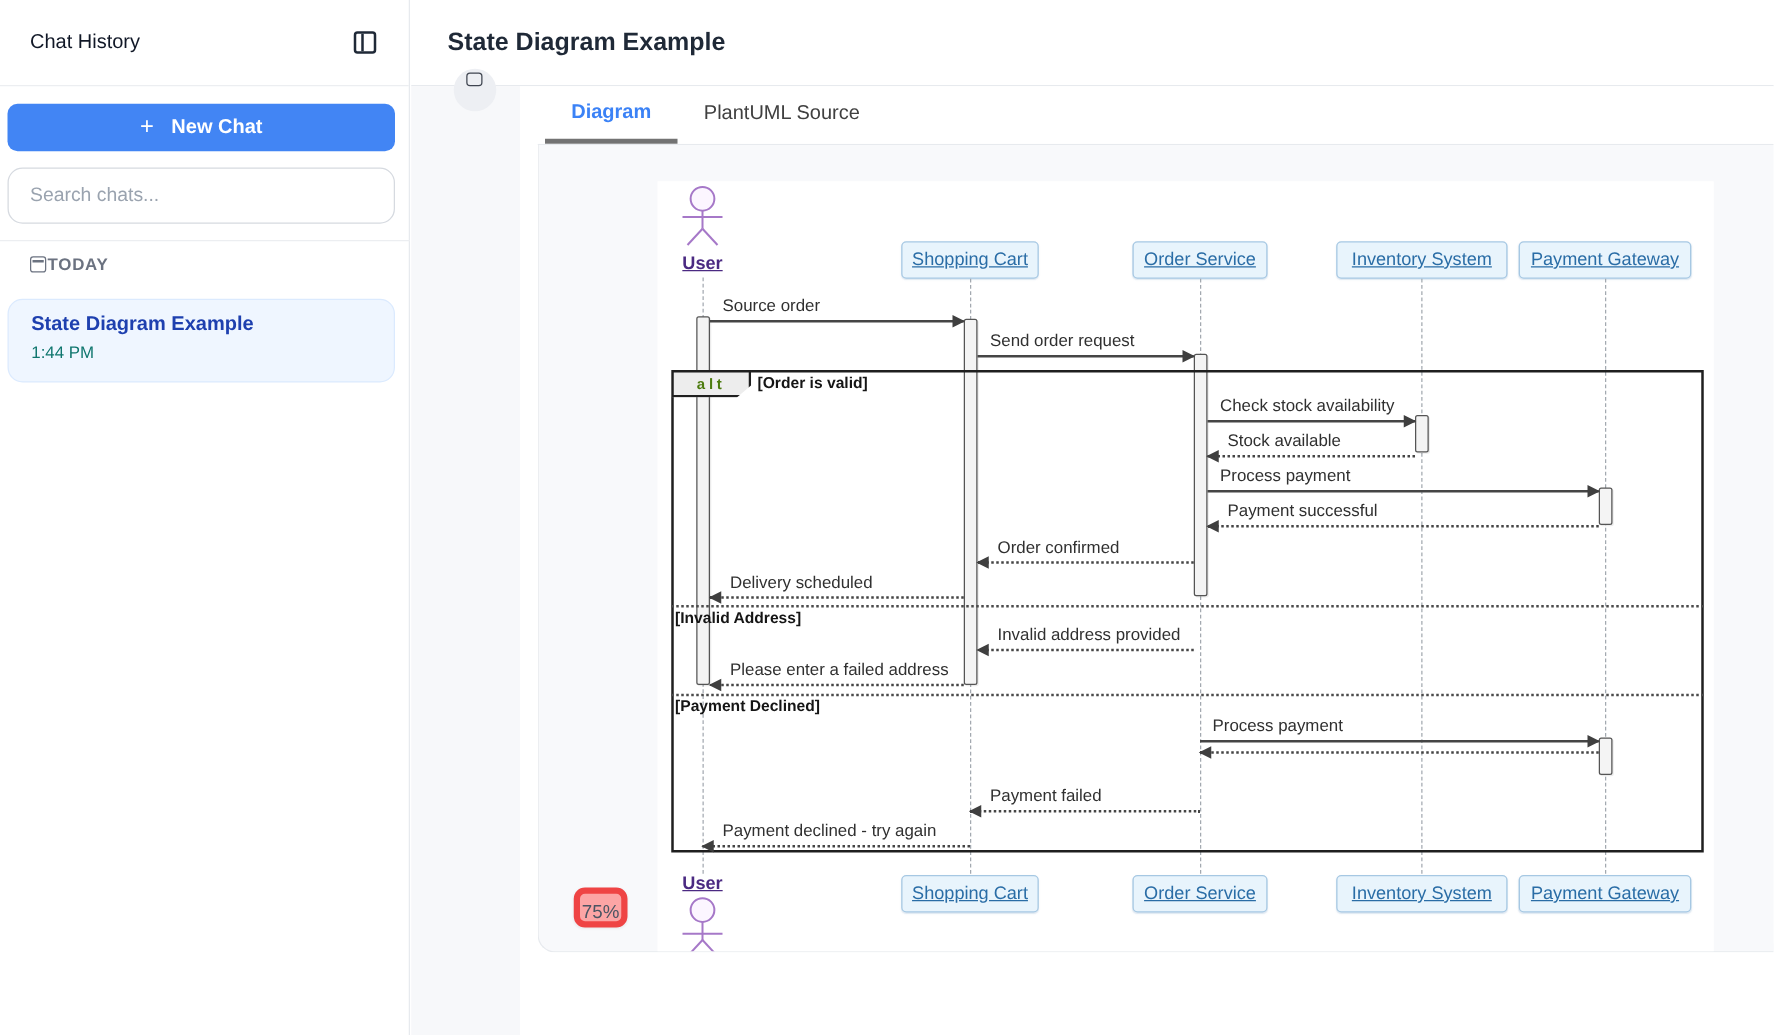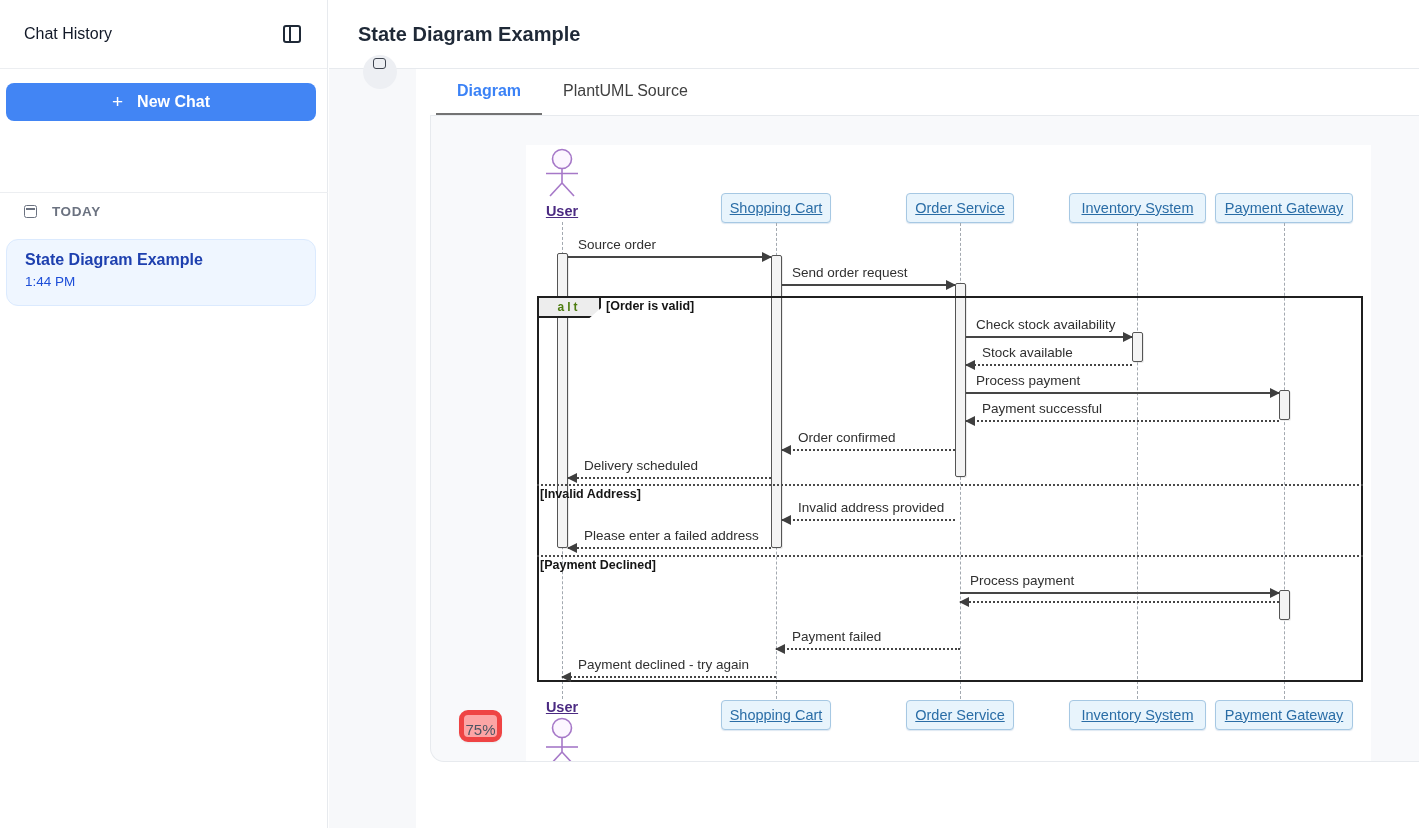--- a/index.html
+++ b/index.html
@@ -51,7 +51,7 @@
   .tabs { height:46px; display:flex; align-items:stretch; padding-left:20px; }
   .tab { padding:0 21px; display:flex; align-items:center; font-size:16px; font-weight:400;
     color:#404040; cursor:pointer; border-bottom:3px solid transparent; }
-  .tab.active { color:#3b82f6; font-weight:600; border-bottom:2px solid #737373; }
+  .tab.active { color:#3b82f6; font-weight:600; border-bottom:4px solid #737373; }
   .card { position:absolute; left:14px; top:46px; width:989px; height:647px;
     background:#f8f9fb; border:1px solid #e7eaee; border-right:none;
     border-bottom-left-radius:14px; overflow:hidden; }

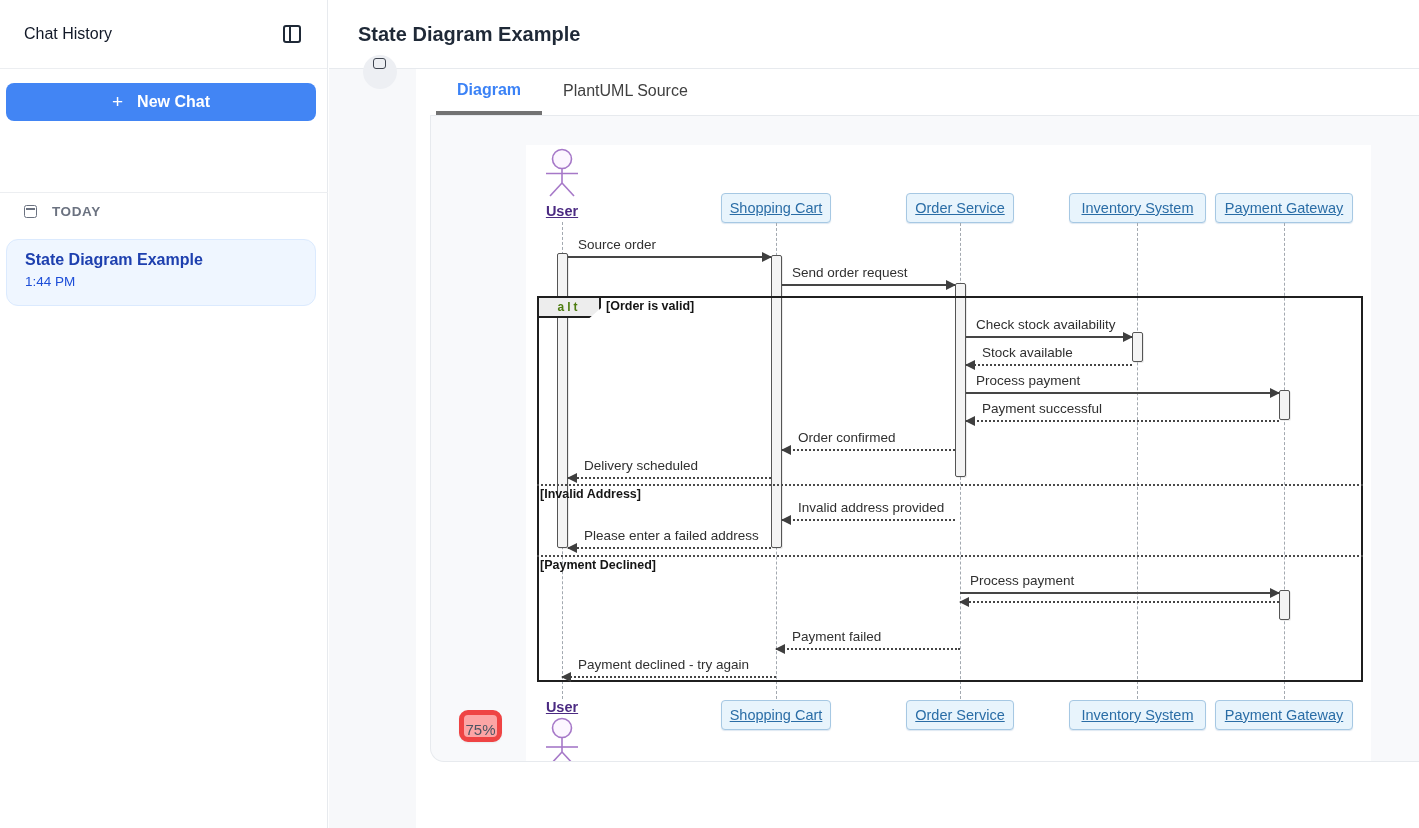--- a/index.html
+++ b/index.html
@@ -100,6 +100,7 @@
     <span class="plus">+</span>
     <span>New Chat</span>
   </button>
+  <input class="search" placeholder="Search chats..." style="">
   <div class="sb-divider"></div>
   <div class="section-head">
     <span class="cal-ic"></span>

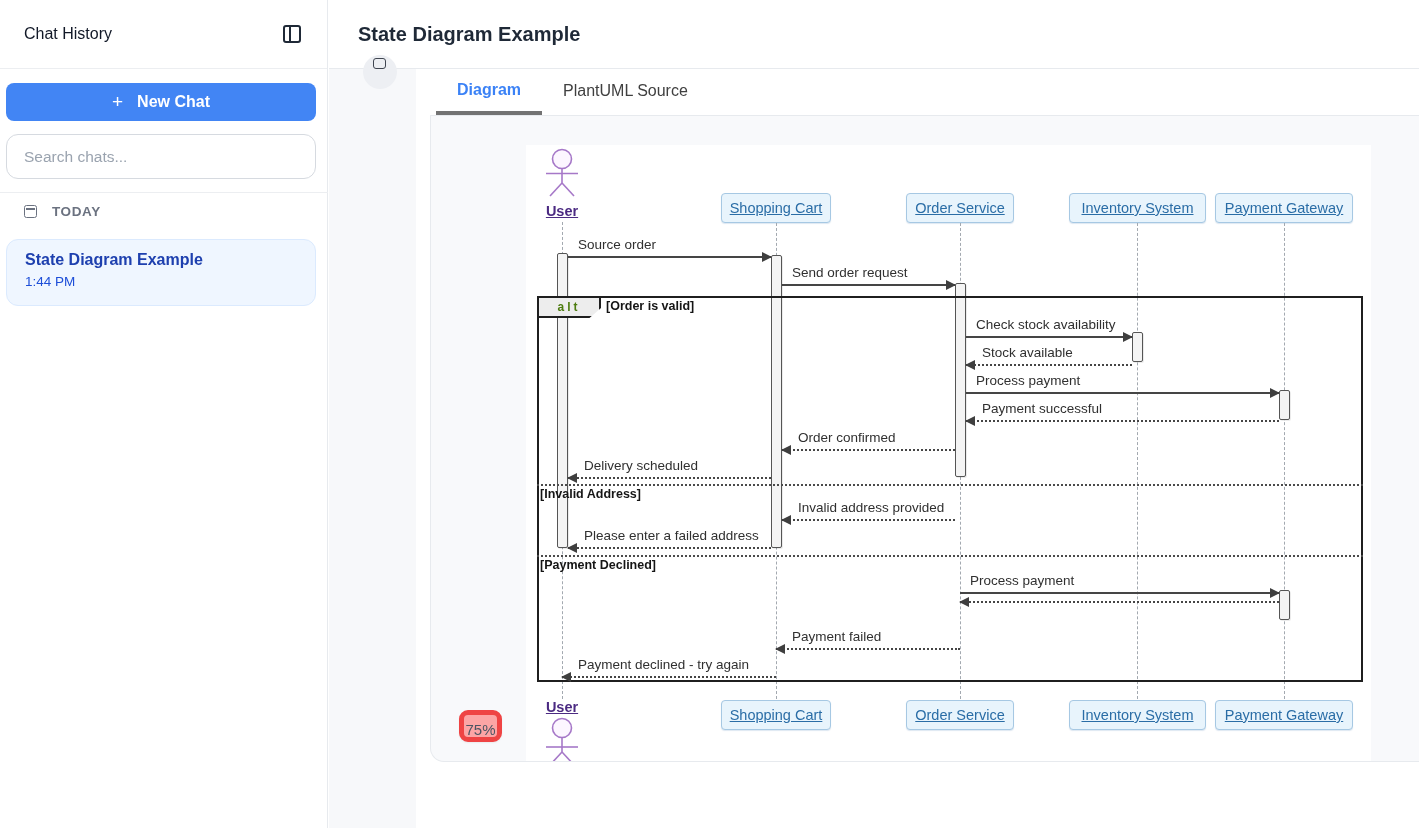--- a/index.html
+++ b/index.html
@@ -28,7 +28,7 @@
     font-family:"Liberation Sans",sans-serif; font-size:15.5px; color:#111827; outline:none; }
   .search::placeholder { color:#9aa3af; }
   .sb-divider { position:absolute; left:0; top:192px; width:328px; height:1px; background:#eceef1; }
-  .section-head { position:absolute; left:24px; top:204px; display:flex; align-items:center; gap:15px;
+  .section-head { position:absolute; left:24px; top:204px; display:flex; align-items:center; gap:1px;
     color:#6b7280; font-size:13.5px; font-weight:700; letter-spacing:.6px; }
   .cal-ic { width:13px; height:13px; border:1.7px solid #6b7280; border-radius:2.5px; position:relative; display:inline-block; }
   .cal-ic::before { content:""; position:absolute; left:1px; right:1px; top:2px; height:1.5px; background:#6b7280; }

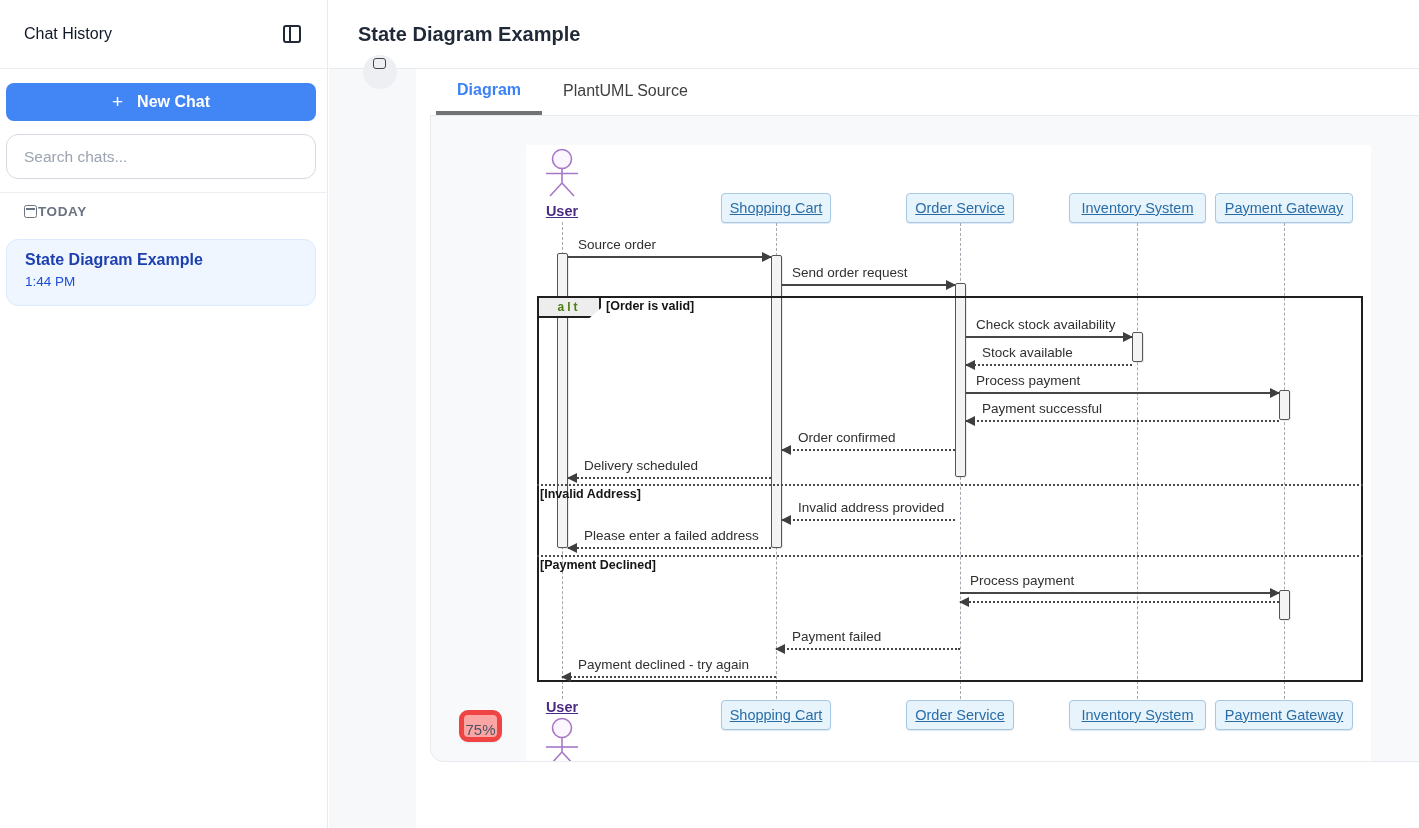--- a/index.html
+++ b/index.html
@@ -35,7 +35,7 @@
   .chat-item { position:absolute; left:6px; top:239px; width:310px; height:67px;
     background:#eff6ff; border:1px solid #dbeafe; border-radius:12px; padding:11px 18px; cursor:pointer; }
   .chat-title { font-size:16px; font-weight:700; color:#1e40af; }
-  .chat-time { font-size:13.5px; color:#1d4ed8; margin-top:5px; }
+  .chat-time { font-size:13.5px; color:#0f766e; margin-top:5px; }
   
   .main-header { position:absolute; left:329px; top:0; width:1090px; height:69px;
     border-bottom:1px solid #e7eaee; display:flex; align-items:center; padding-left:29px; background:#fff; }

